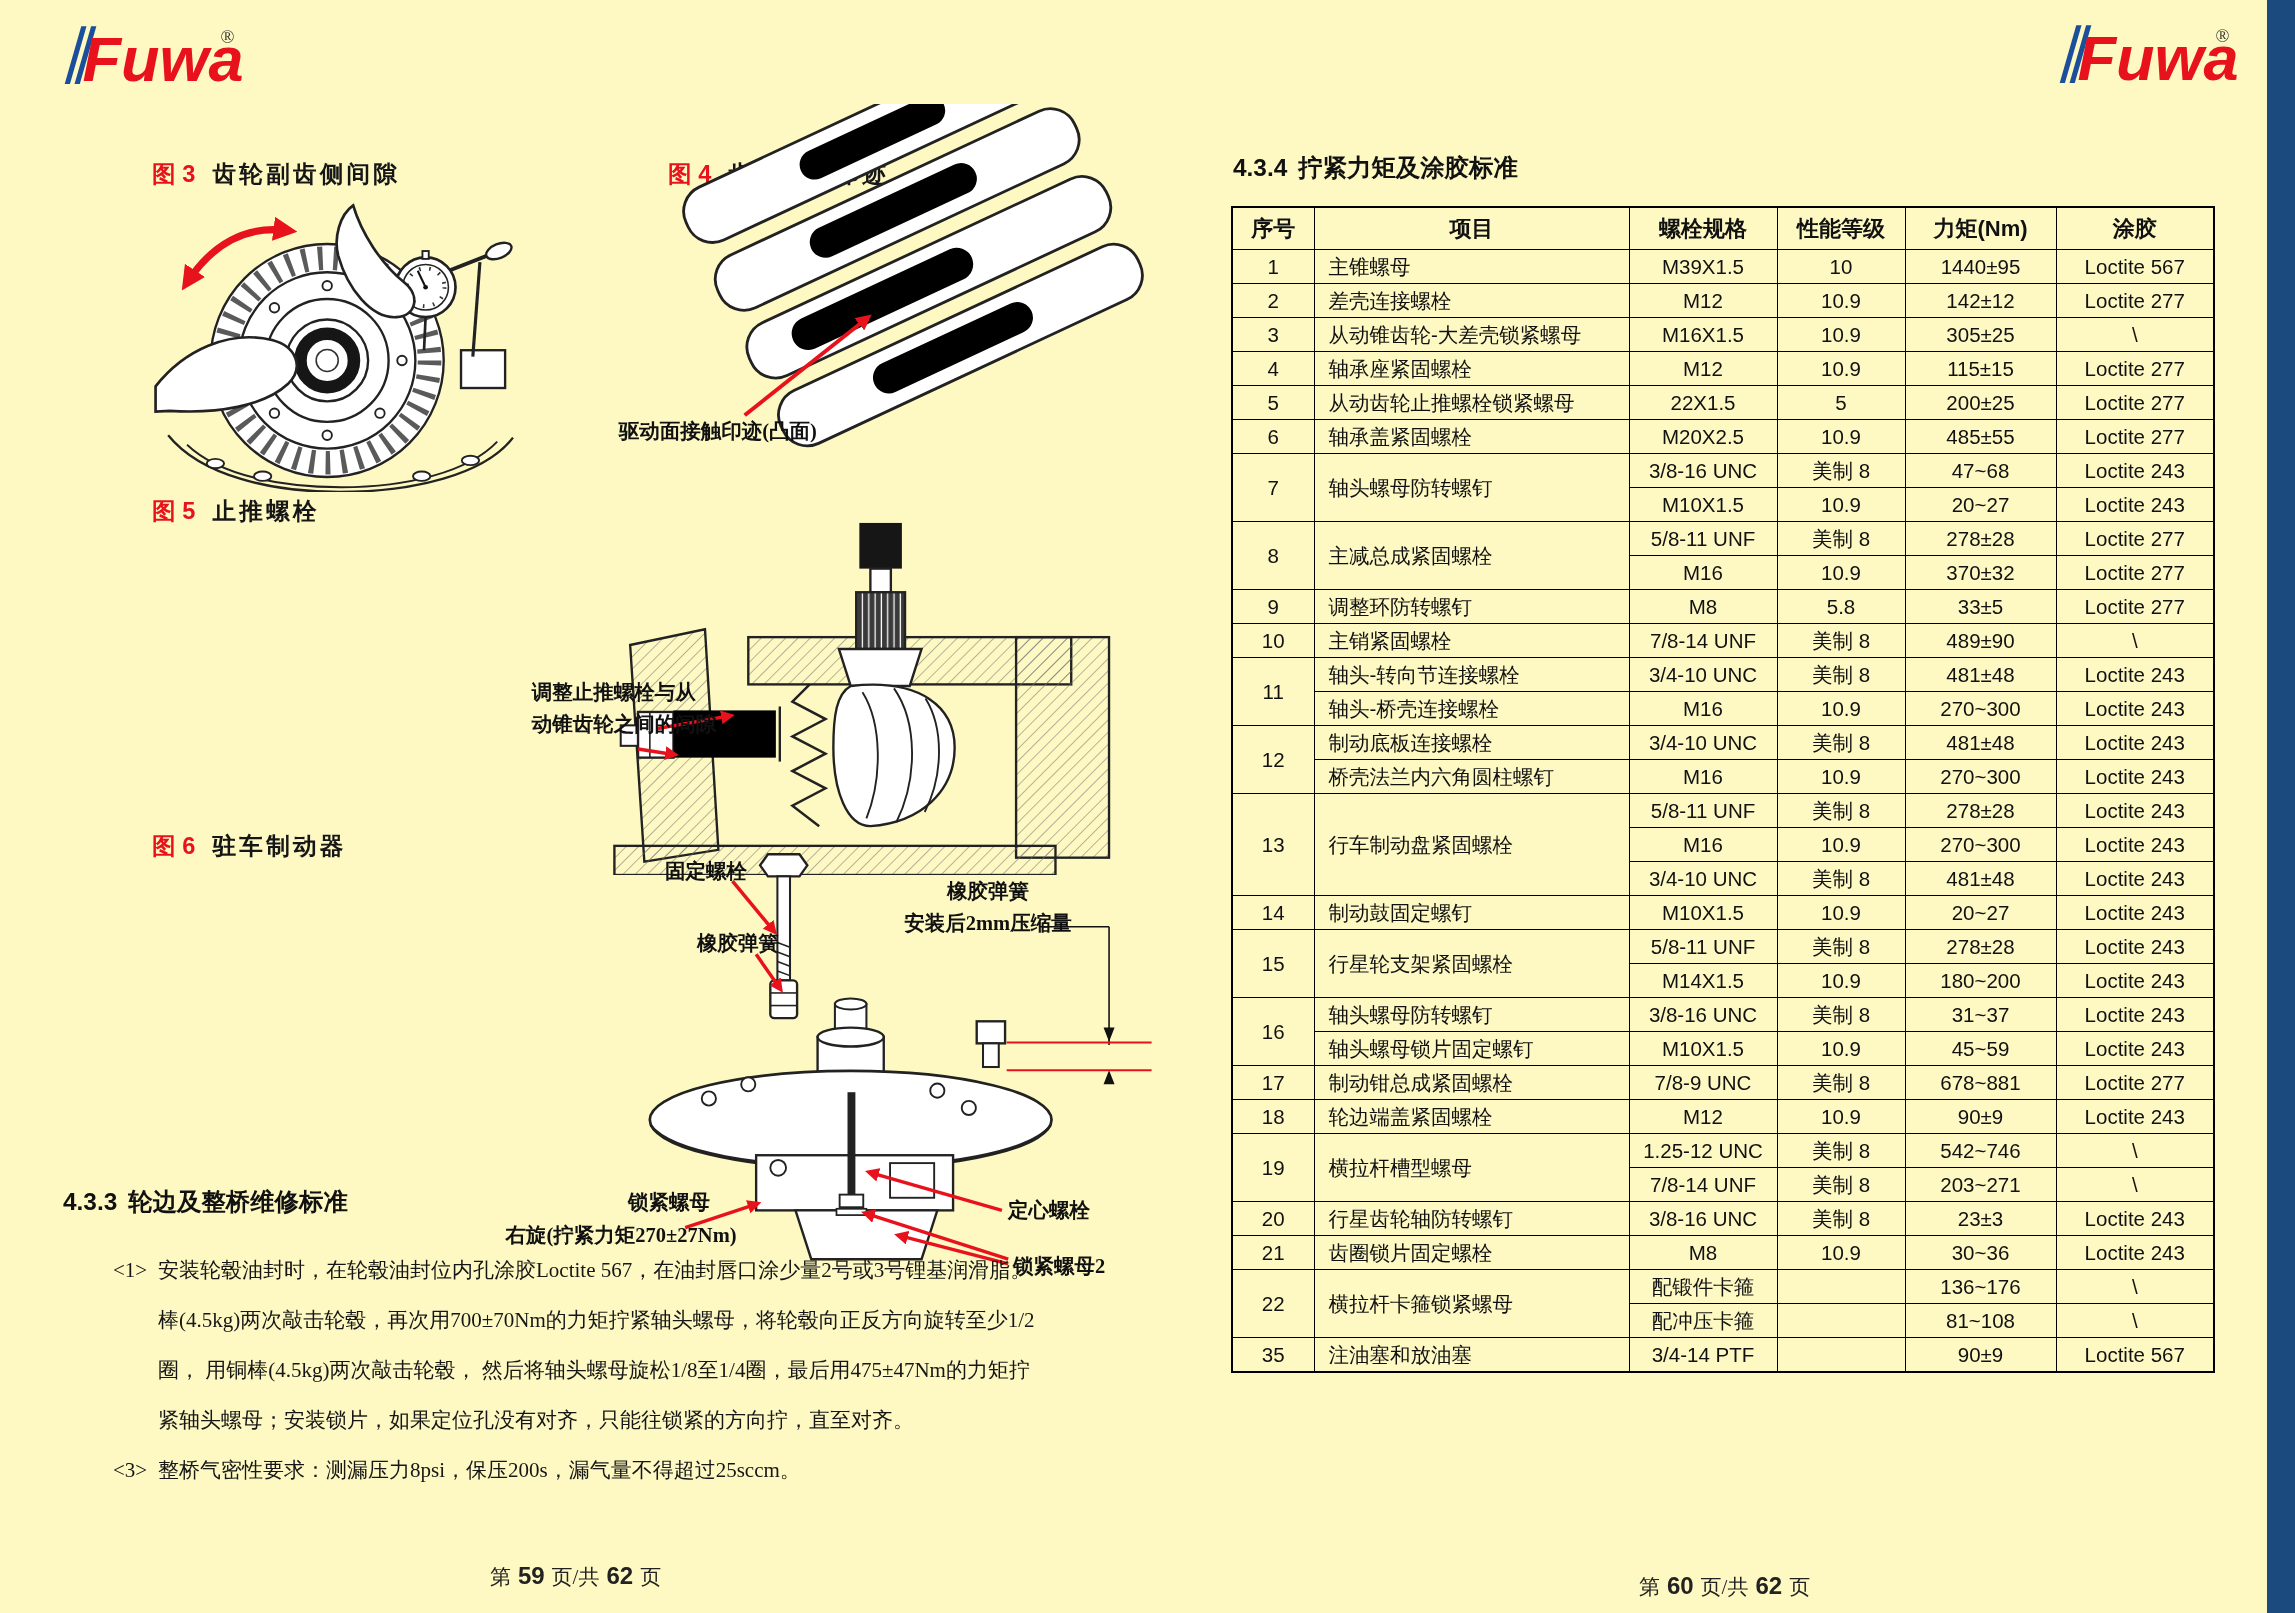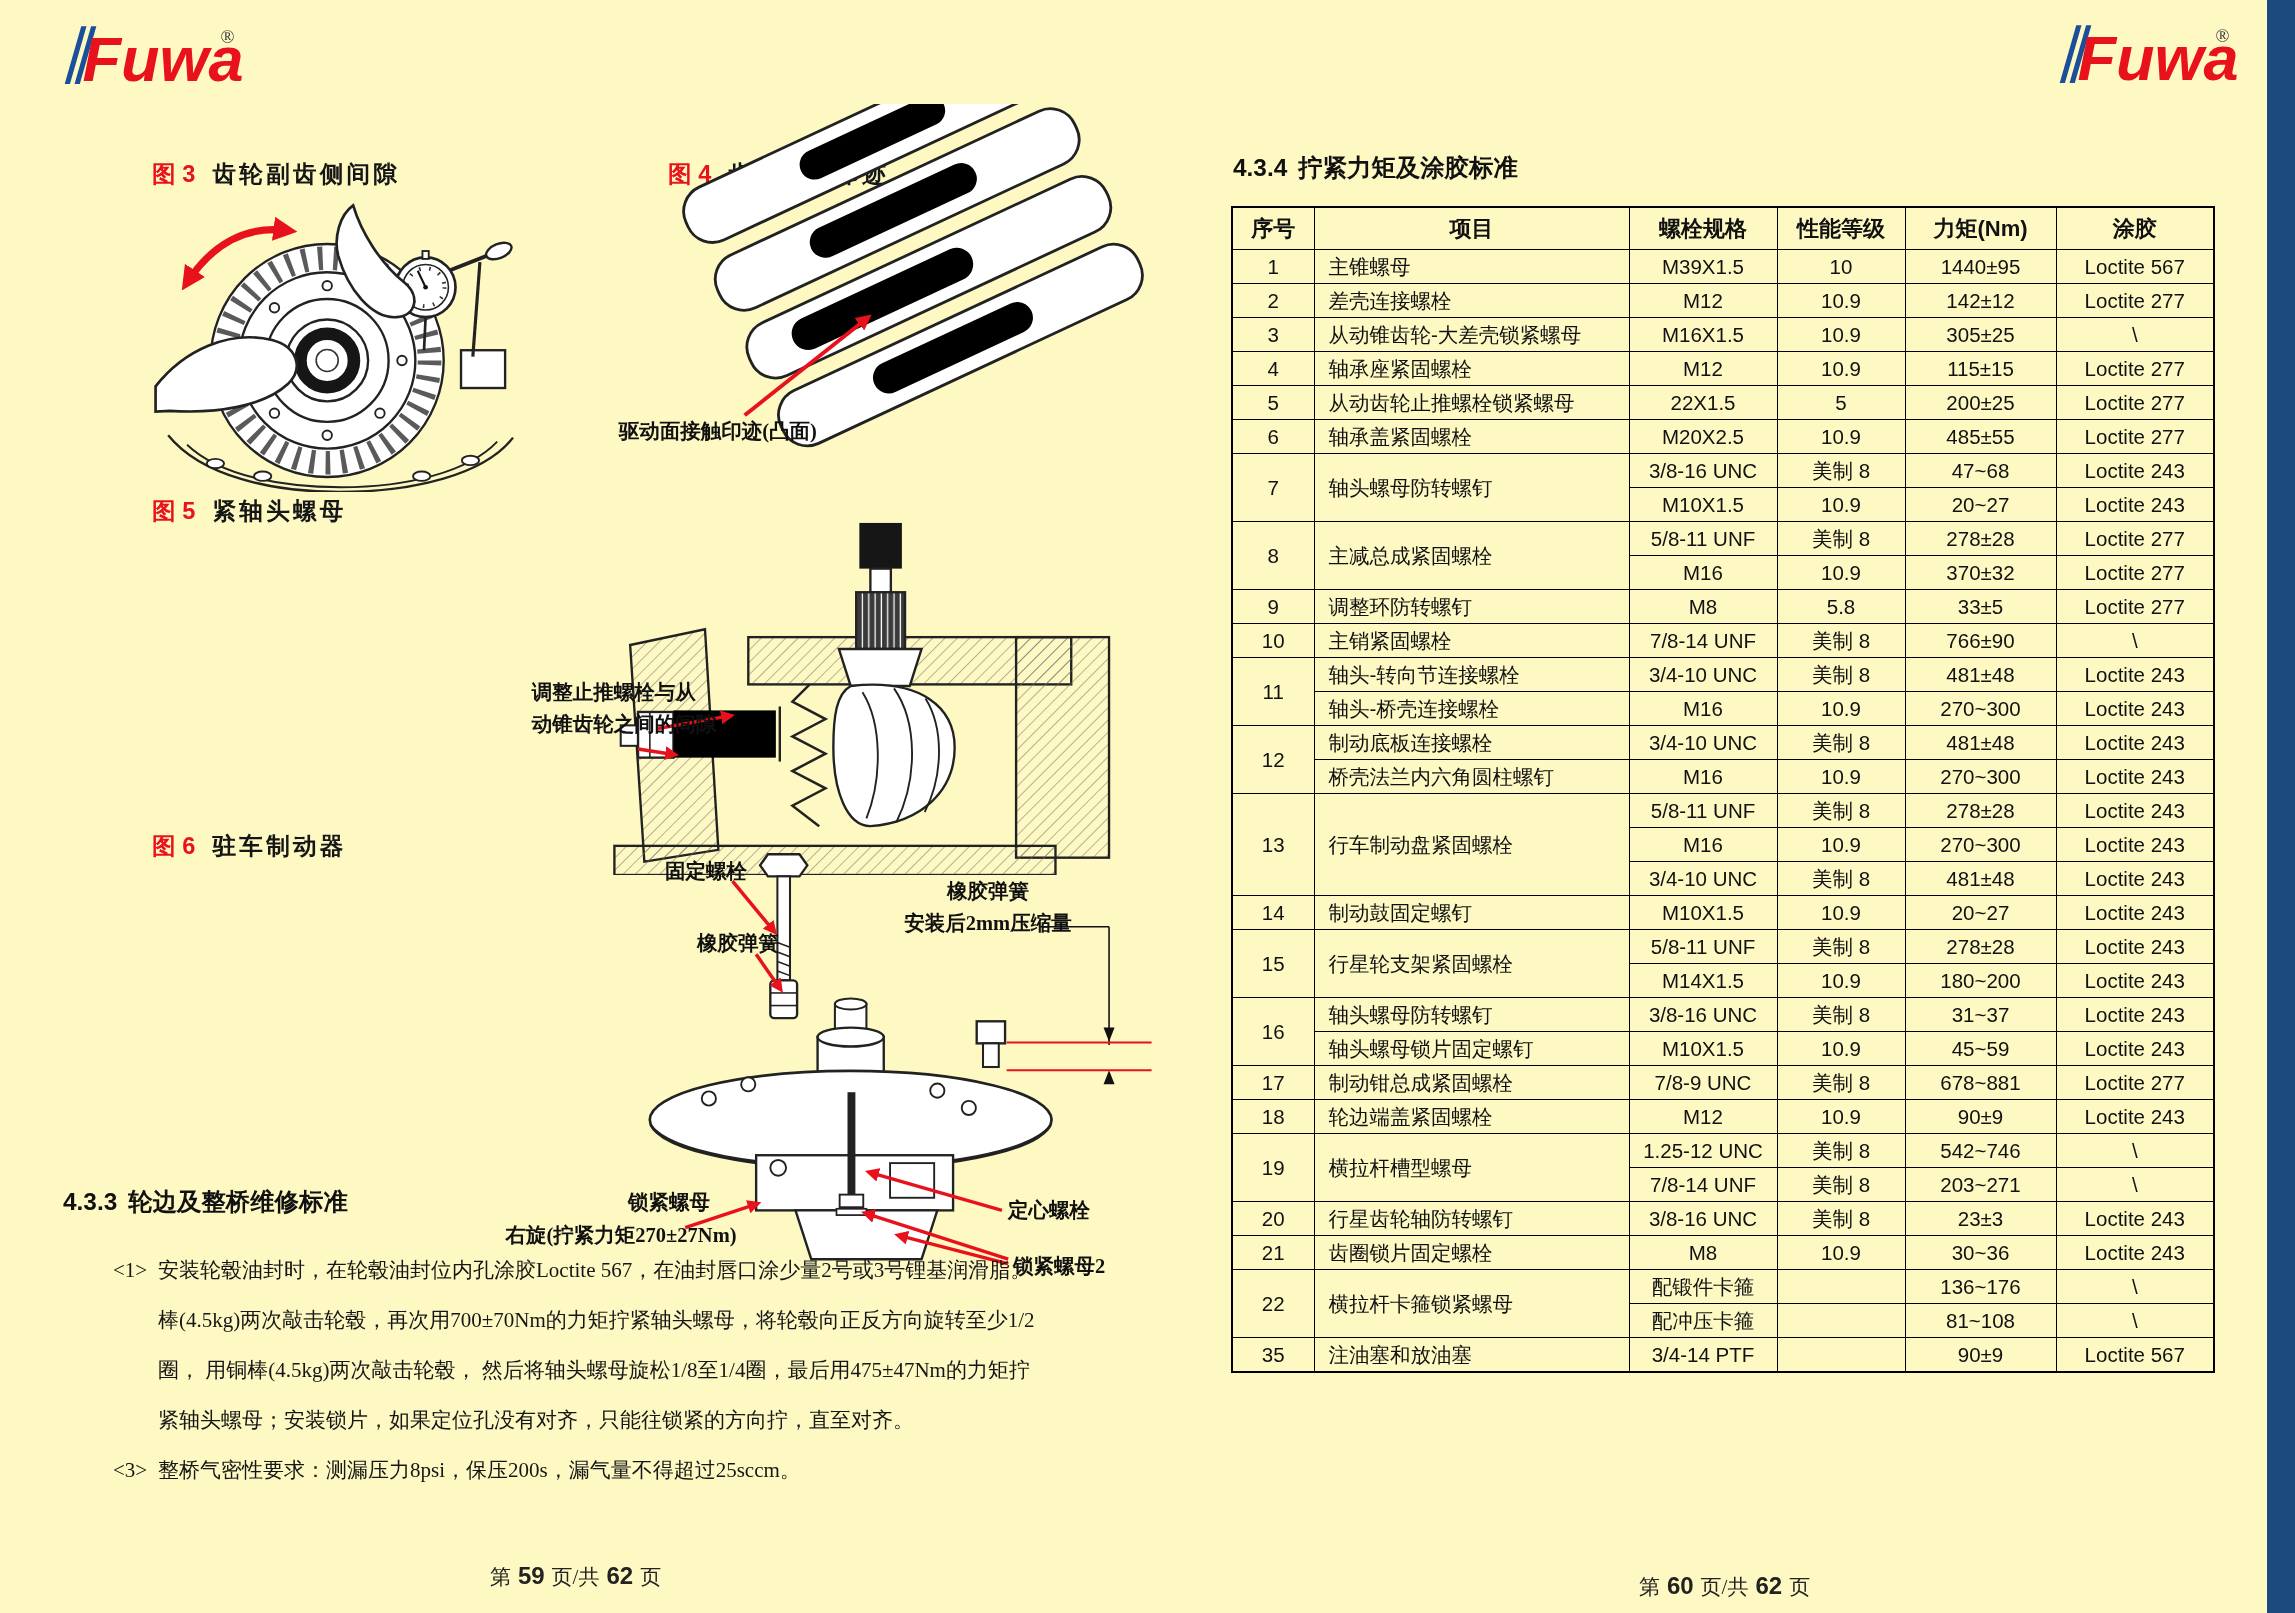--- a/index.html
+++ b/index.html
@@ -64,7 +64,7 @@
     <span class="figno">图 4</span><span class="figtitle">齿轮啮合印迹</span>
   </div>
   <div class="figcap" style="left:152px;top:495px;">
-    <span class="figno">图 5</span><span class="figtitle">紧轴头螺母</span>
+    <span class="figno">图 5</span><span class="figtitle">止推螺栓</span>
   </div>
   <div class="figcap" style="left:152px;top:830px;">
     <span class="figno">图 6</span><span class="figtitle">驻车制动器</span>

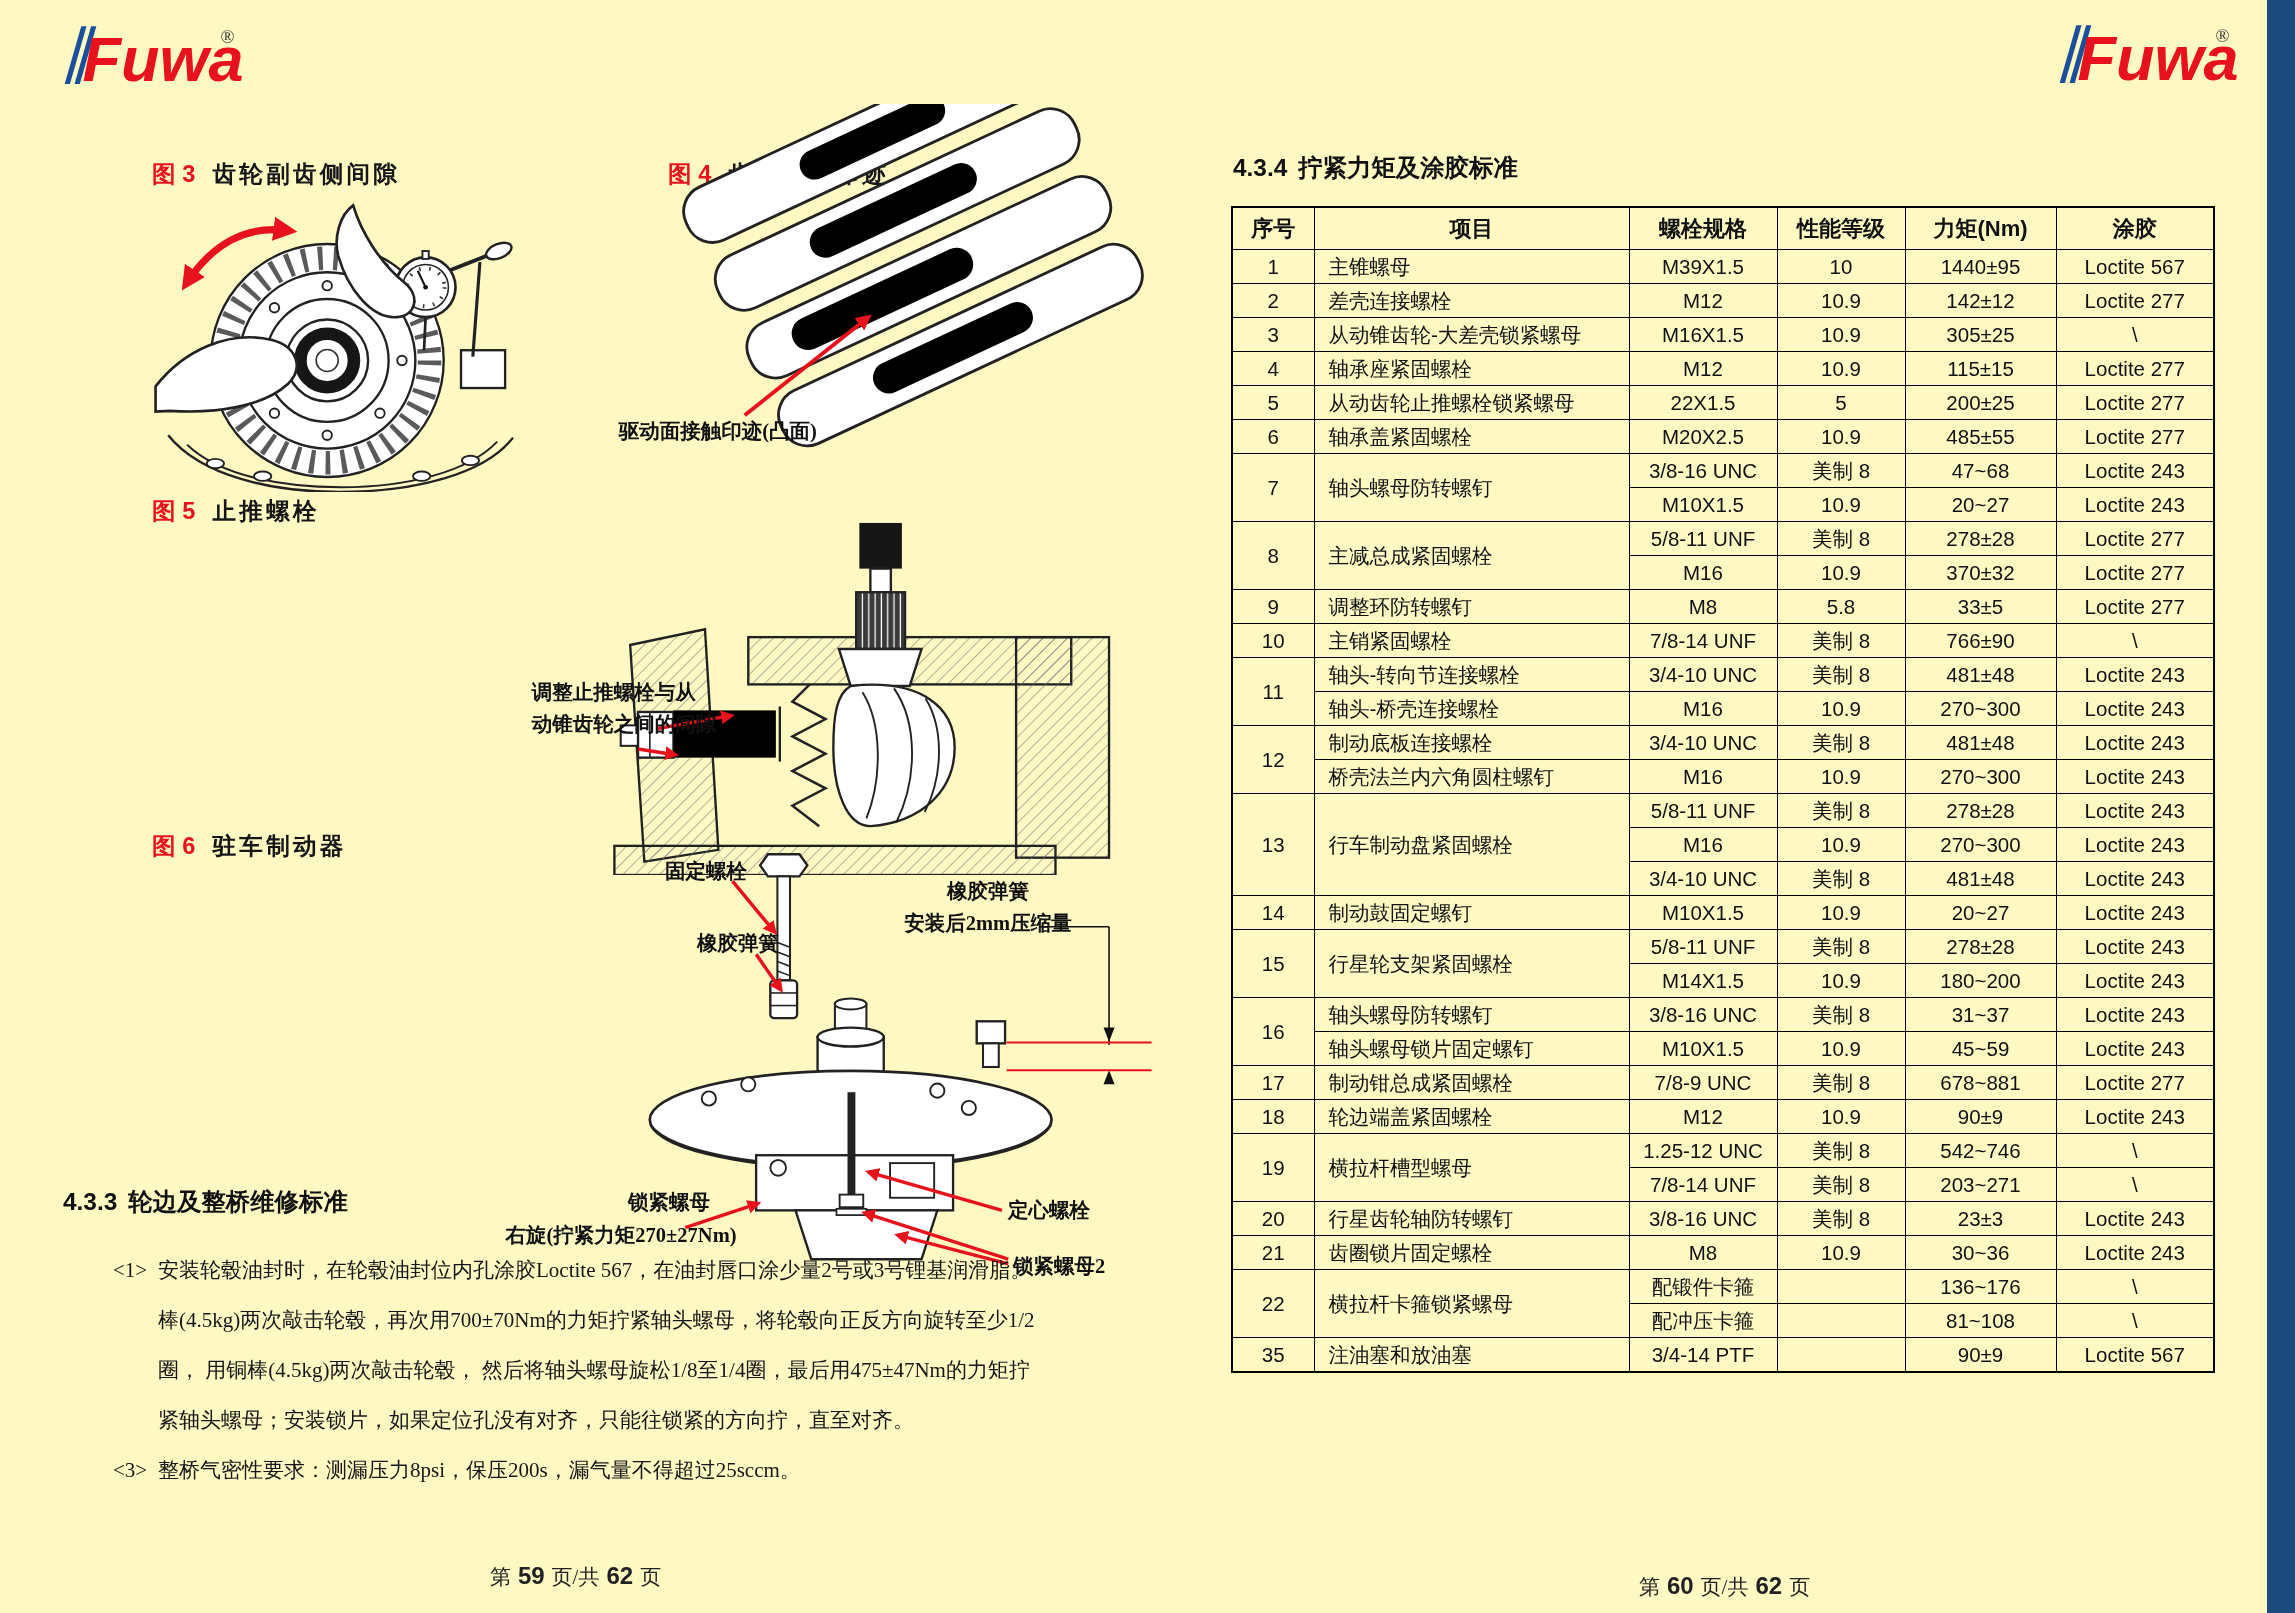--- a/index.html
+++ b/index.html
@@ -396,7 +396,7 @@
             <td class="item">主销紧固螺栓</td>
             <td class="spec">7/8-14 UNF</td>
             <td class="grade">美制 8</td>
-            <td class="torque">766±90</td>
+            <td class="torque">489±90</td>
             <td class="glue">\</td>
           </tr>
           <tr class="gs">

